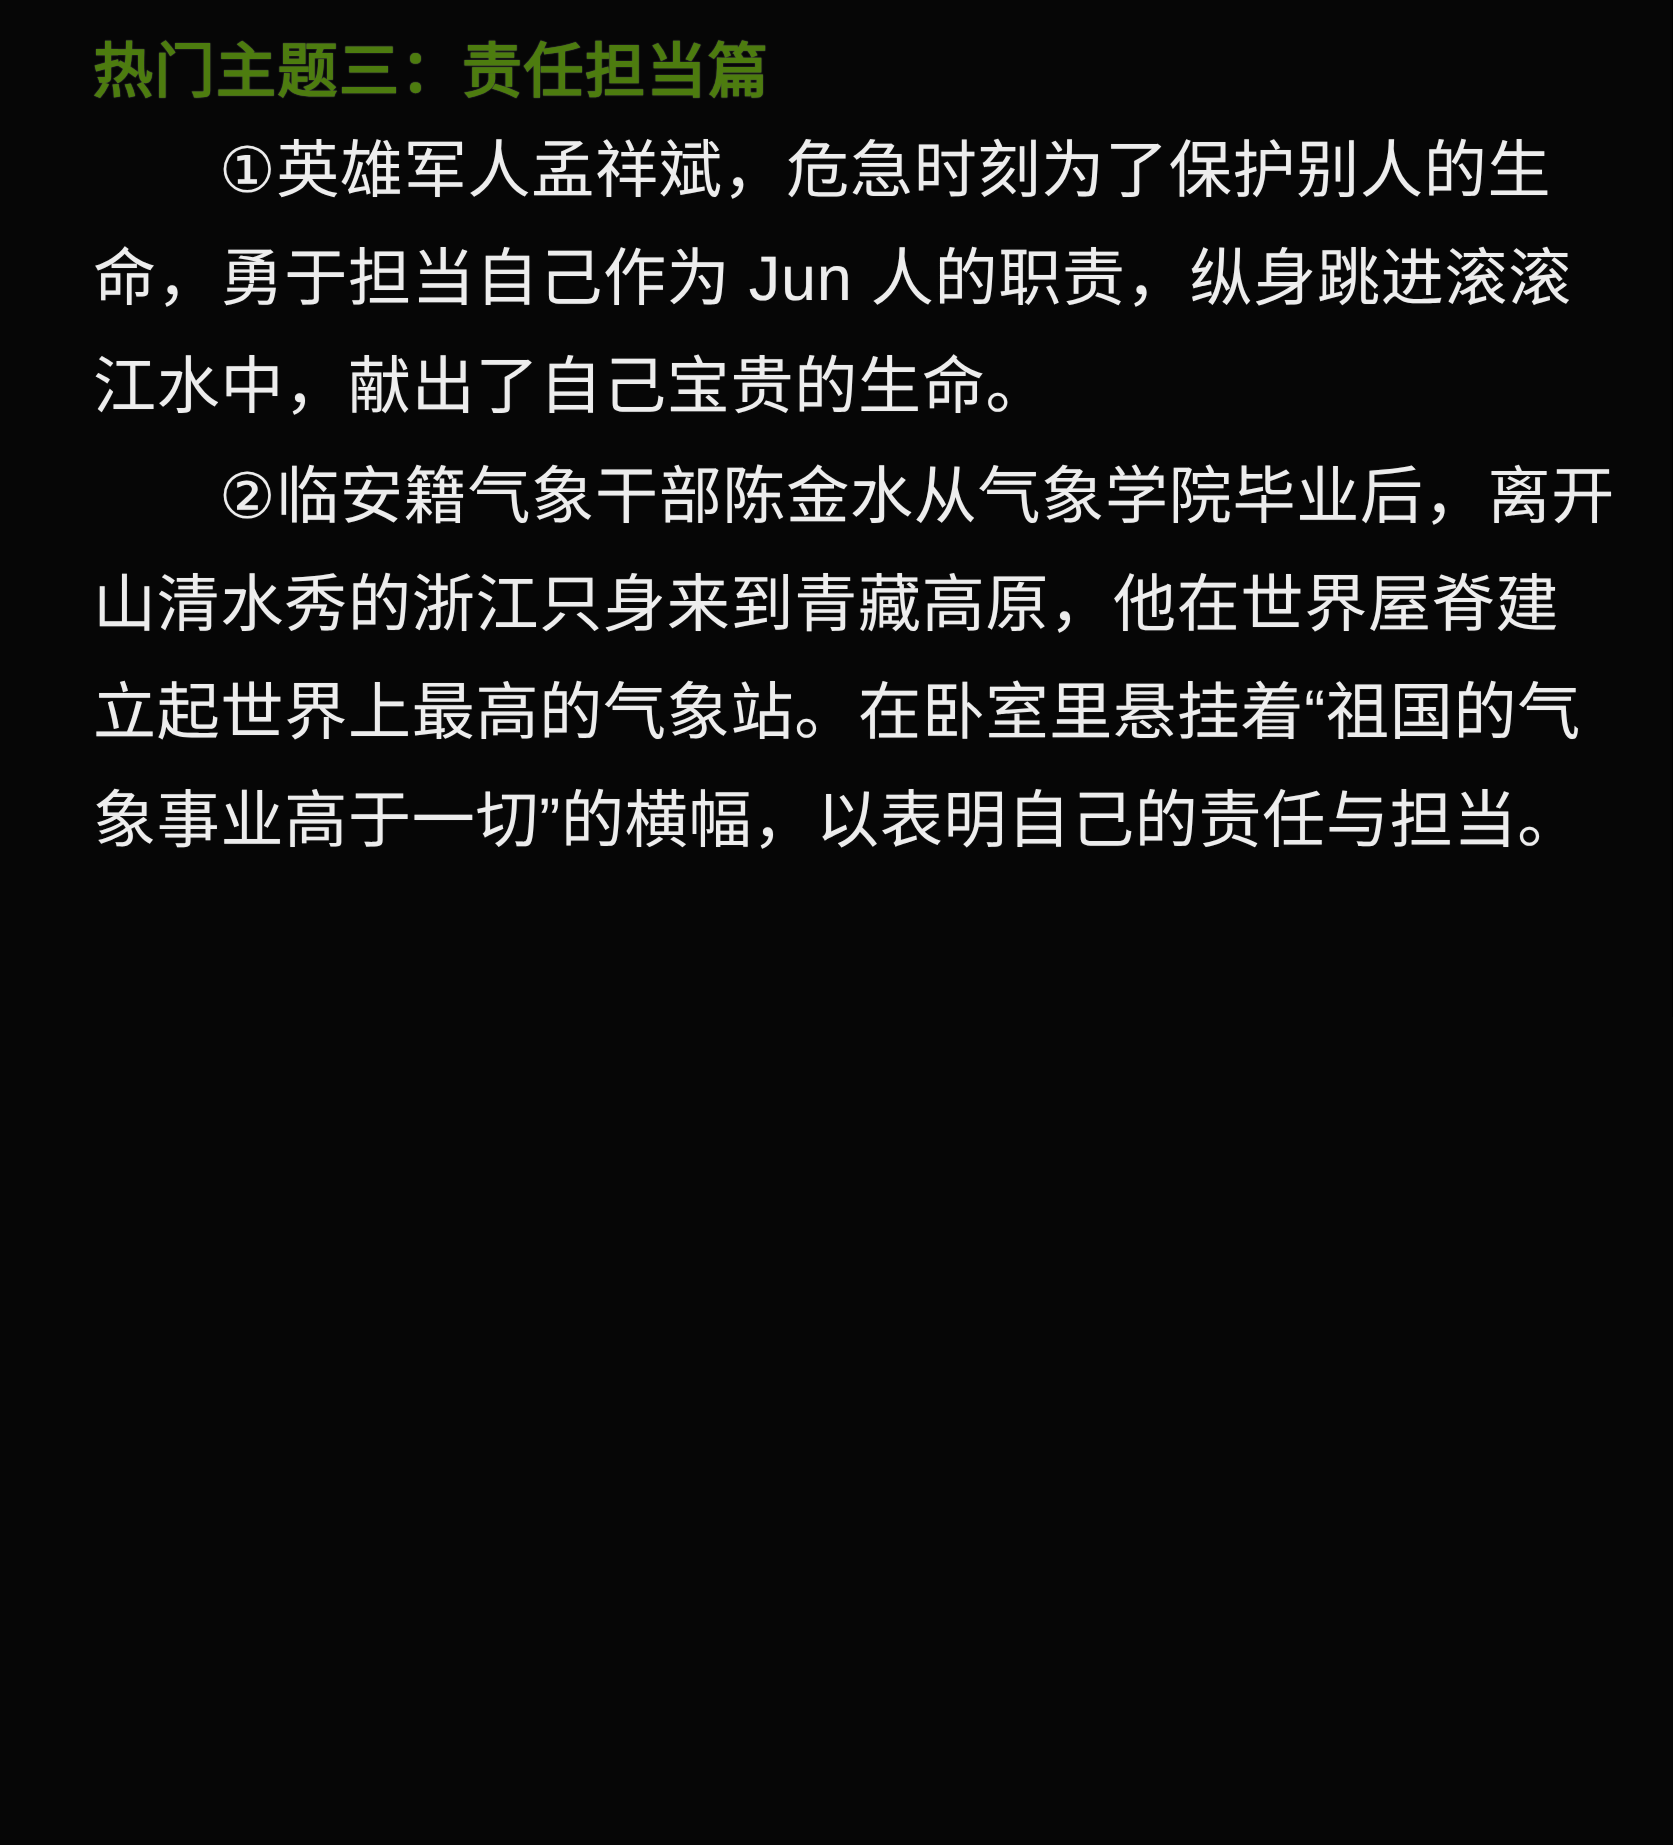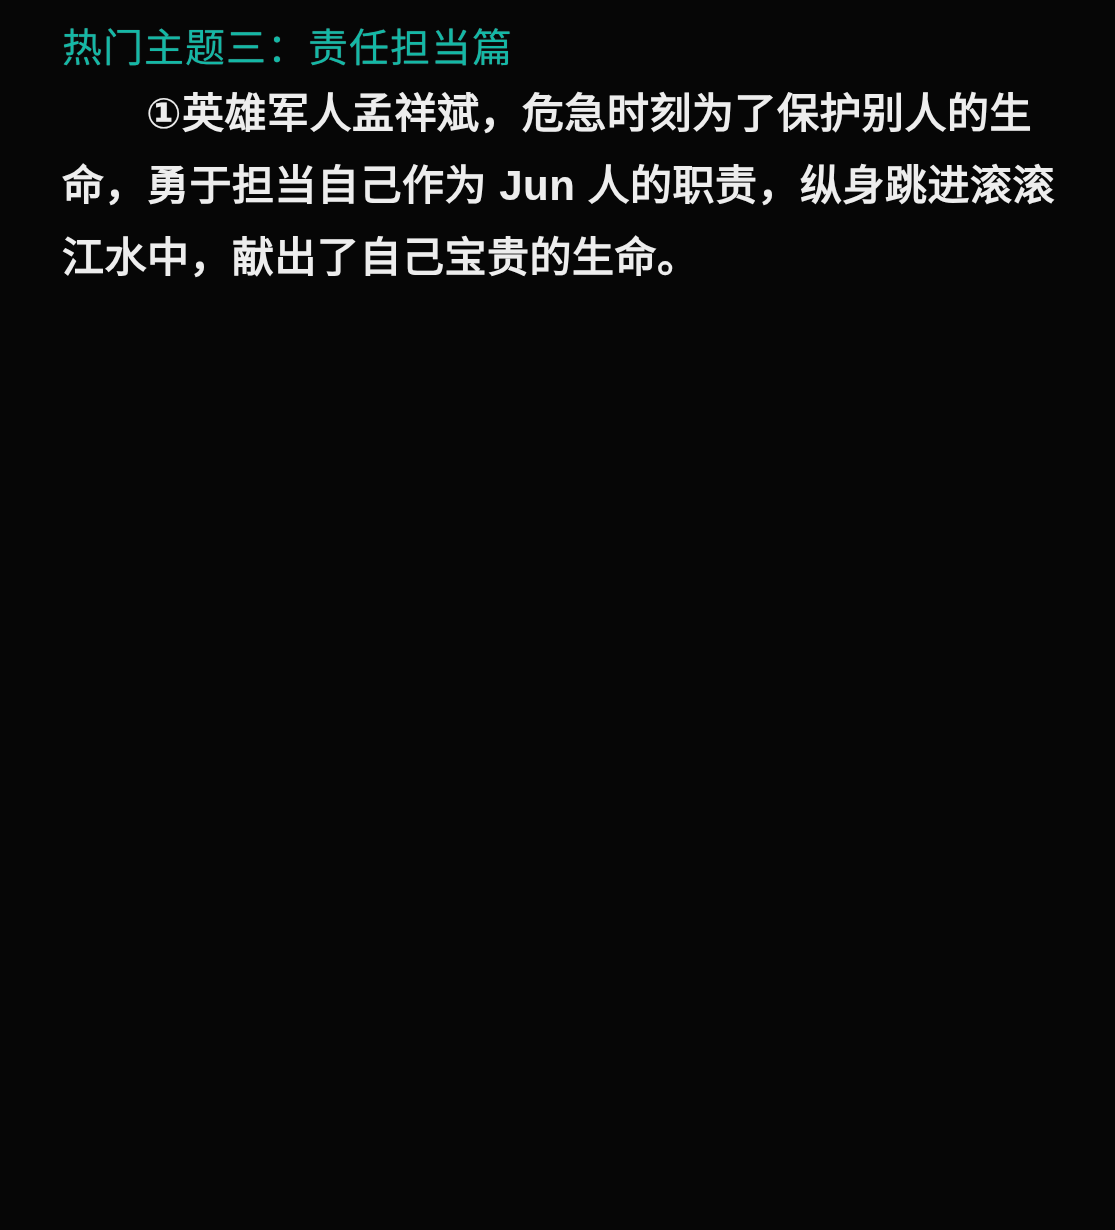--- a/index.html
+++ b/index.html
@@ -24,11 +24,11 @@
   }
   .doc-title {
     font-size: 40px;
-    font-weight: normal;
+    font-weight: bold;
     letter-spacing: 1px;
     line-height: 1.3;
     margin: 0 0 4px 0;
-    color: #14b8a6;
+    color: #4d7c0f;
     text-shadow: 0 0 1px rgba(255,255,255,0.35);
   }
   .body-text {

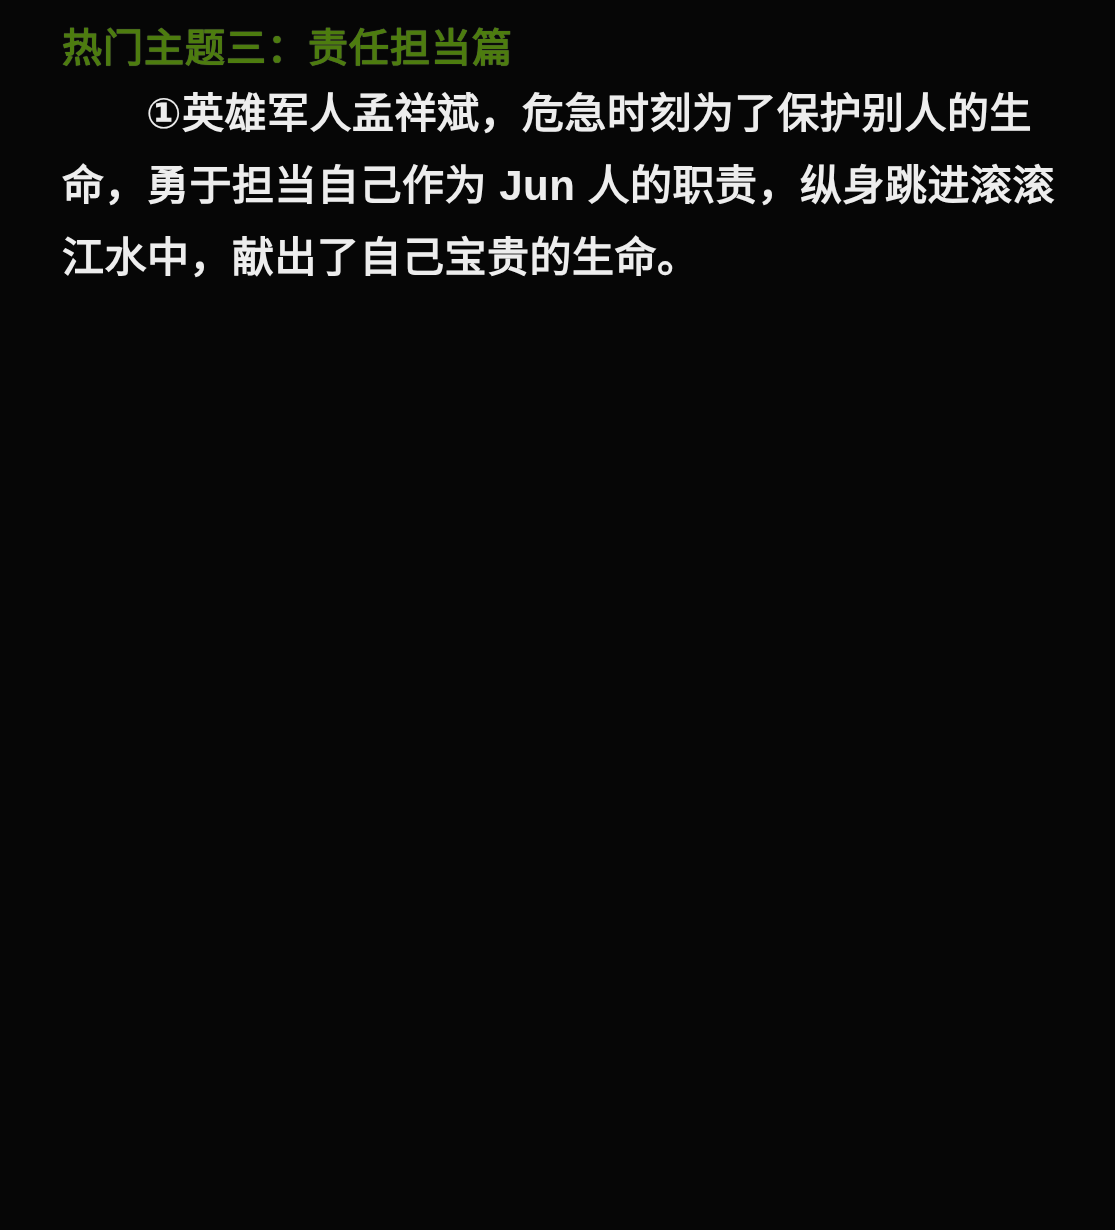--- a/index.html
+++ b/index.html
@@ -35,7 +35,7 @@
     font-size: 42px;
     line-height: 1.72;
     color: #ededed;
-    font-weight: 700;
+    font-weight: 400;
     letter-spacing: 0.5px;
     text-shadow: 0 0 1px rgba(255,255,255,0.2);
   }

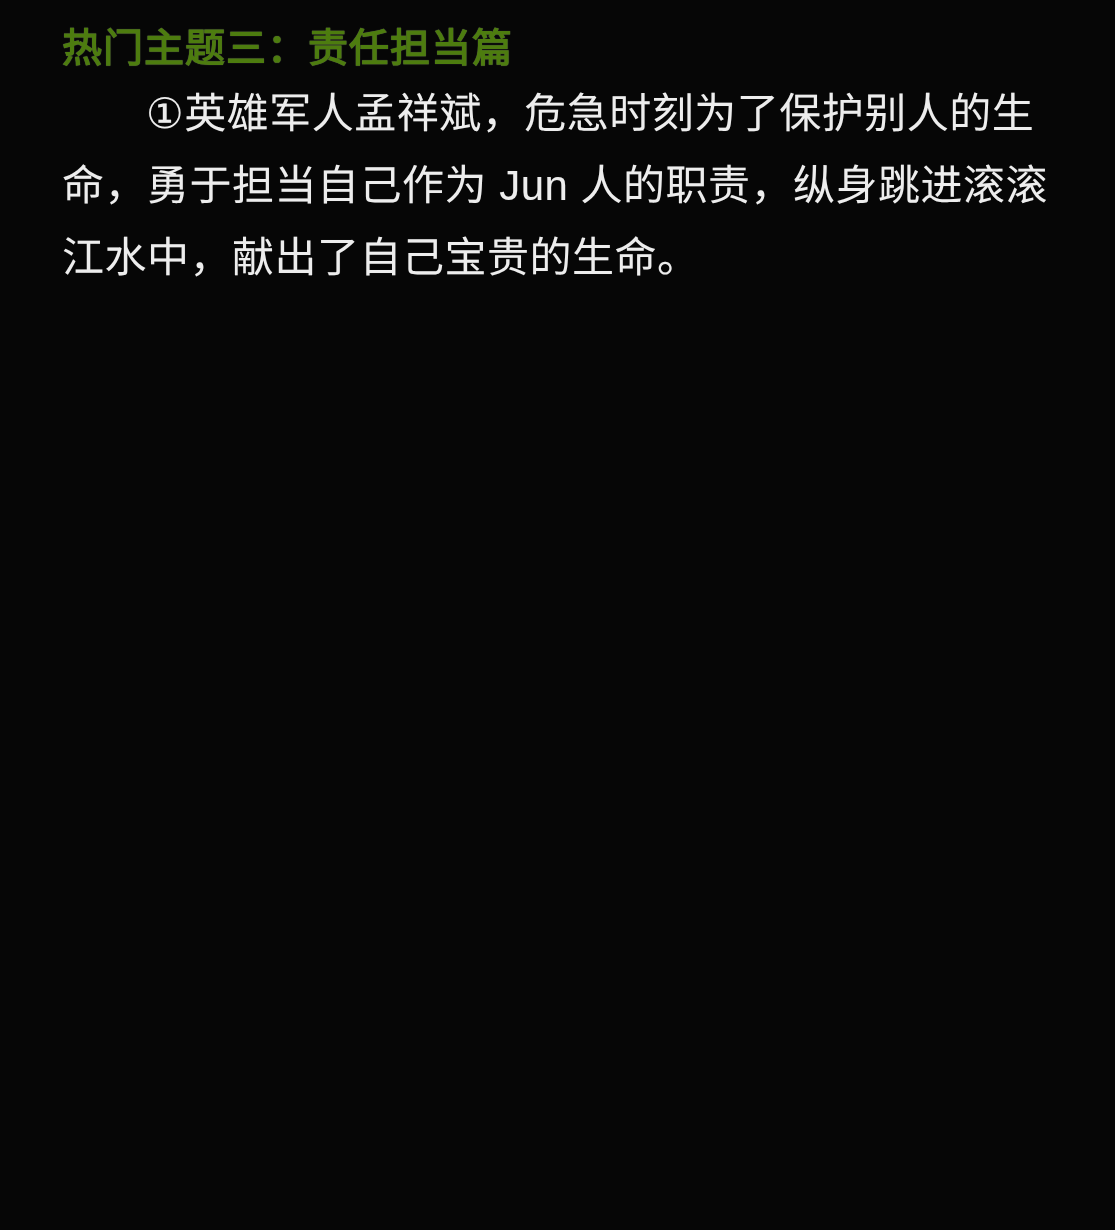--- a/index.html
+++ b/index.html
@@ -57,6 +57,7 @@
   <h1 class="doc-title">热门主题三：责任担当篇</h1>
   <div class="body-text">
     <p class="para">①英雄军人孟祥斌，危急时刻为了保护别人的生命，勇于担当自己作为 Jun 人的职责，纵身跳进滚滚江水中，献出了自己宝贵的生命。</p>
+    <p class="para">②临安籍气象干部陈金水从气象学院毕业后，离开山清水秀的浙江只身来到青藏高原，他在世界屋脊建立起世界上最高的气象站。在卧室里悬挂着“祖国的气象事业高于一切”的横幅，以表明自己的责任与担当。</p>
   </div>
 </div>
 

